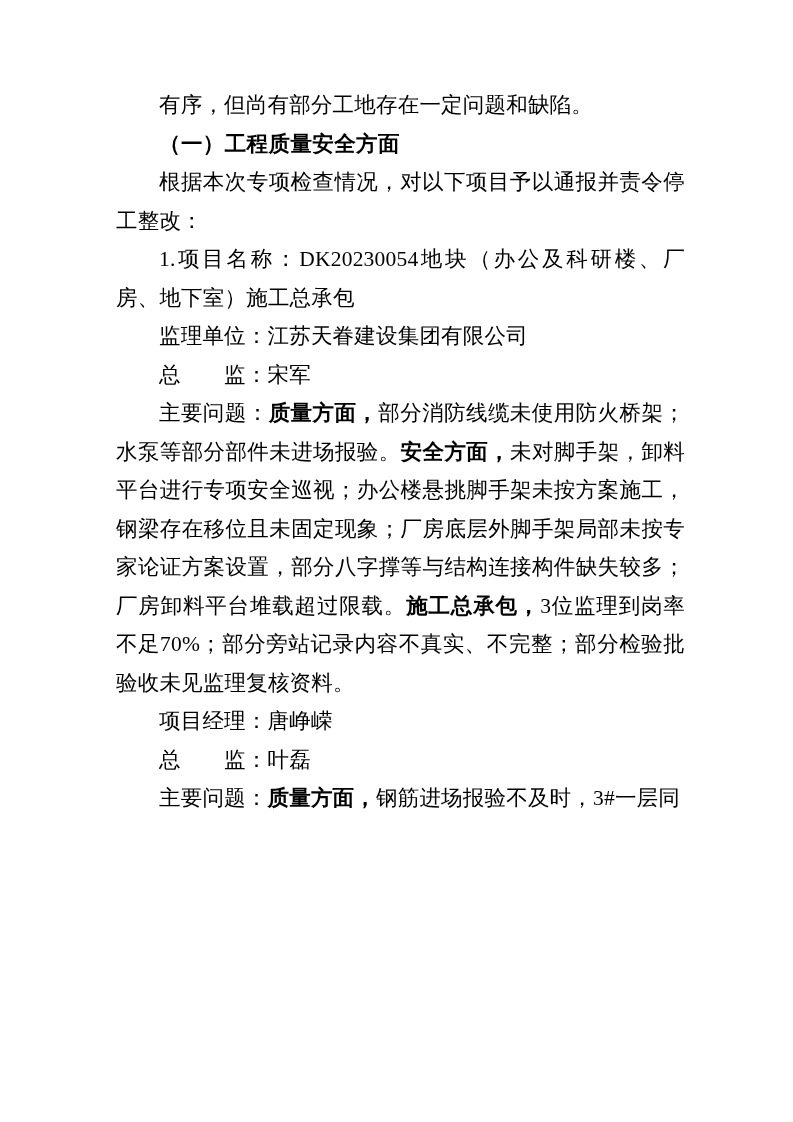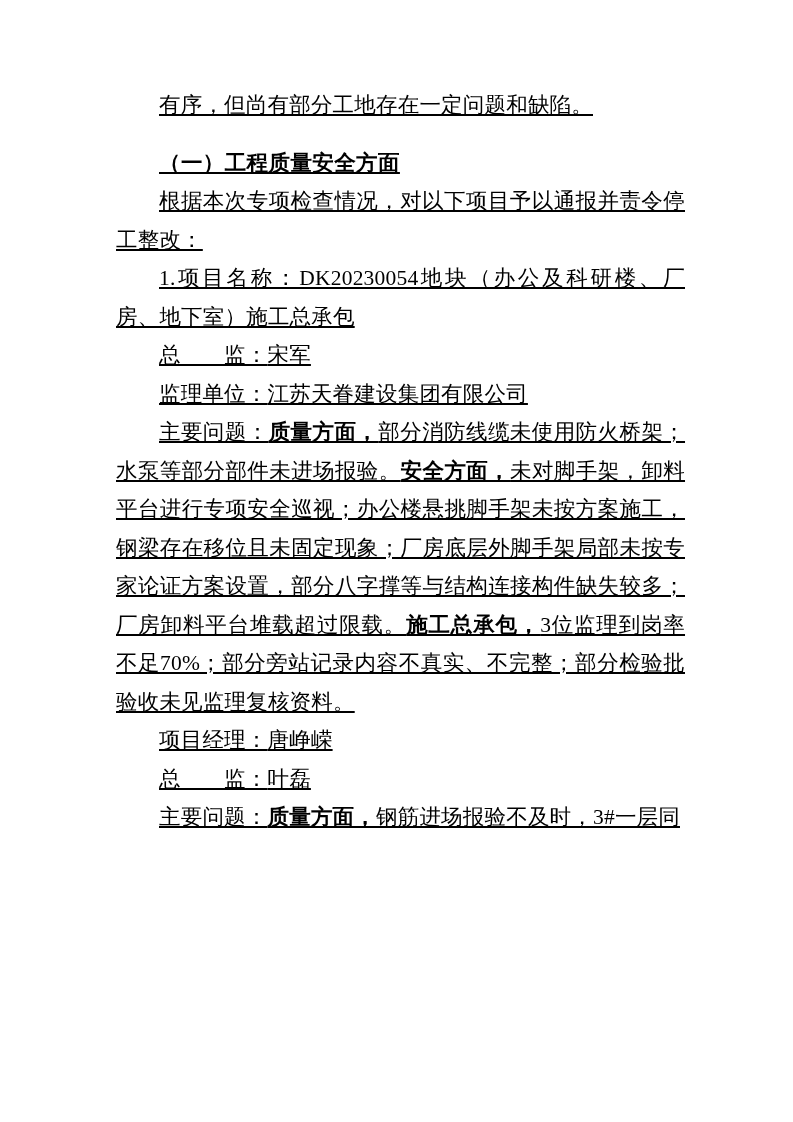--- a/index.html
+++ b/index.html
@@ -23,7 +23,6 @@
     height: 960px;
     box-sizing: border-box;
     padding: 86px 108px 60px 116px;
-    text-decoration: underline;
   }
   .doc-body {
     font-size: 21.5px;

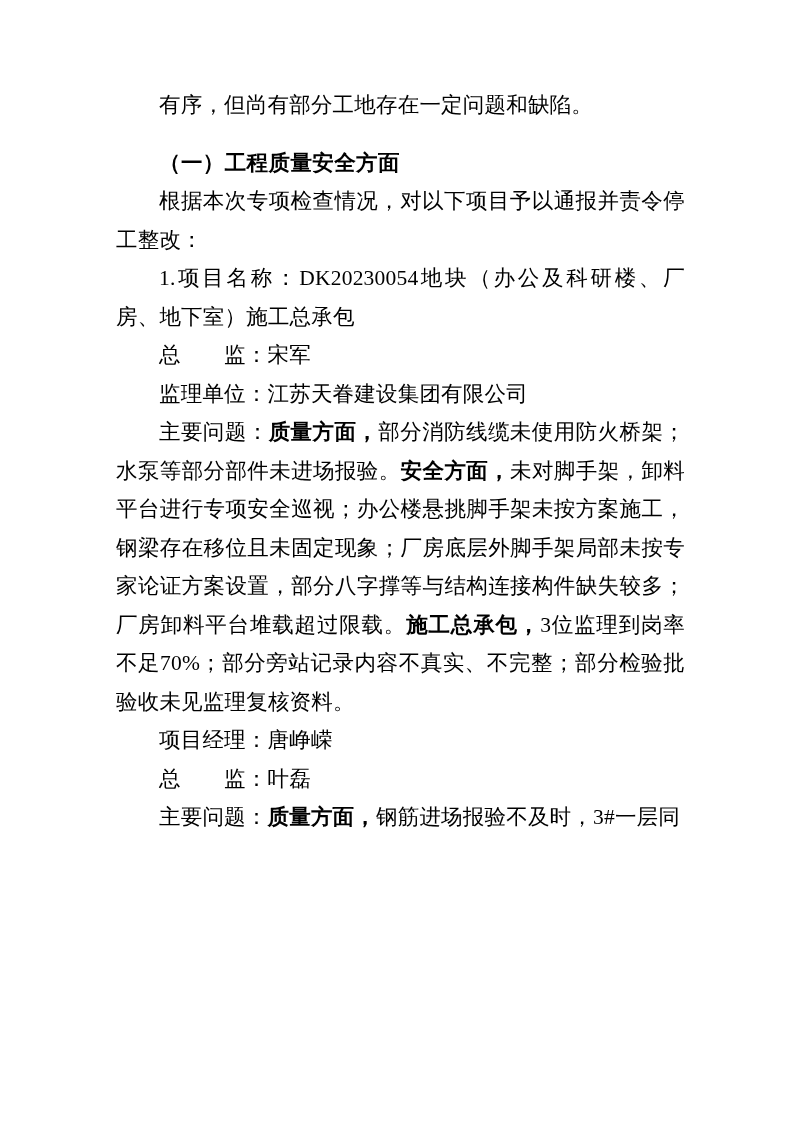--- a/index.html
+++ b/index.html
@@ -47,7 +47,6 @@
     text-indent: 2em;
     font-weight: bold;
     letter-spacing: 0.4px;
-    margin-top: 19px;
   }
   b.inline-b {
     font-weight: bold;

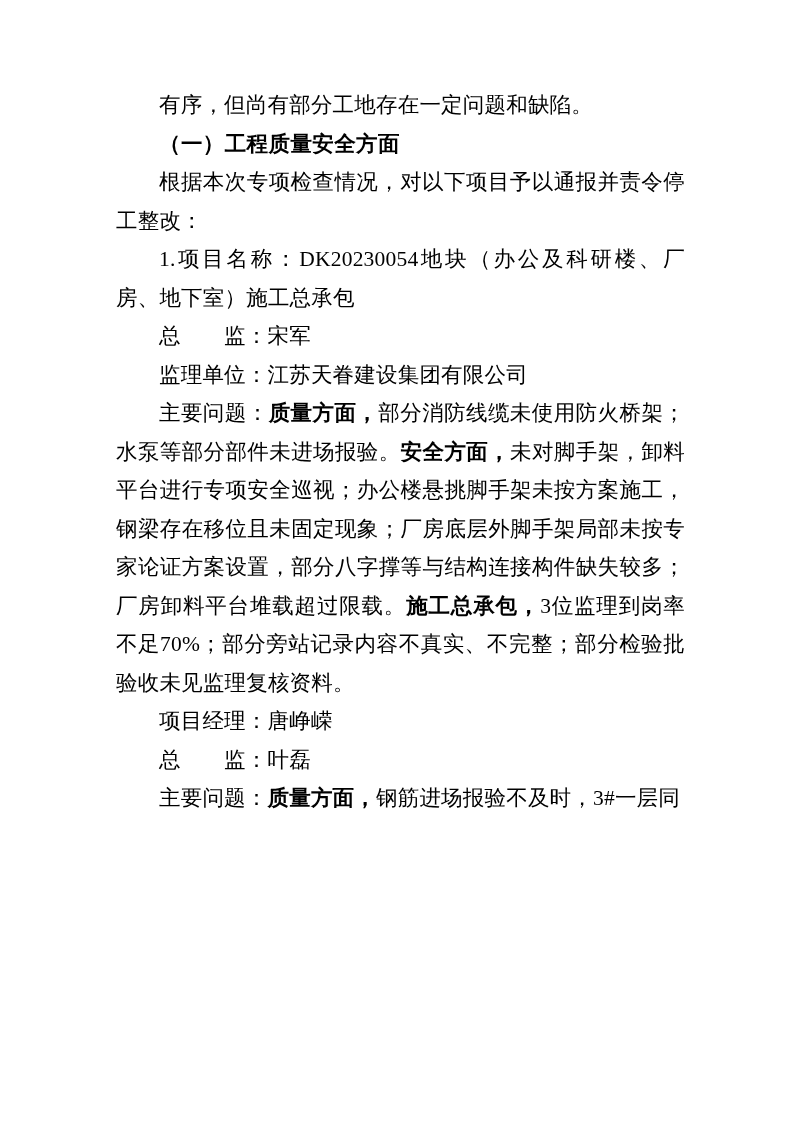--- a/index.html
+++ b/index.html
@@ -76,11 +76,11 @@
 
 
     <p class="para field-line">
-      <span class="spaced-label">总　　监：</span><span>宋军</span>
+      <span class="spaced-label">监理单位：</span><span>江苏天眷建设集团有限公司</span>
     </p>
 
     <p class="para field-line">
-      <span class="spaced-label">监理单位：</span><span>江苏天眷建设集团有限公司</span>
+      <span class="spaced-label">总　　监：</span><span>宋军</span>
     </p>
 
     <p class="para field-line">

